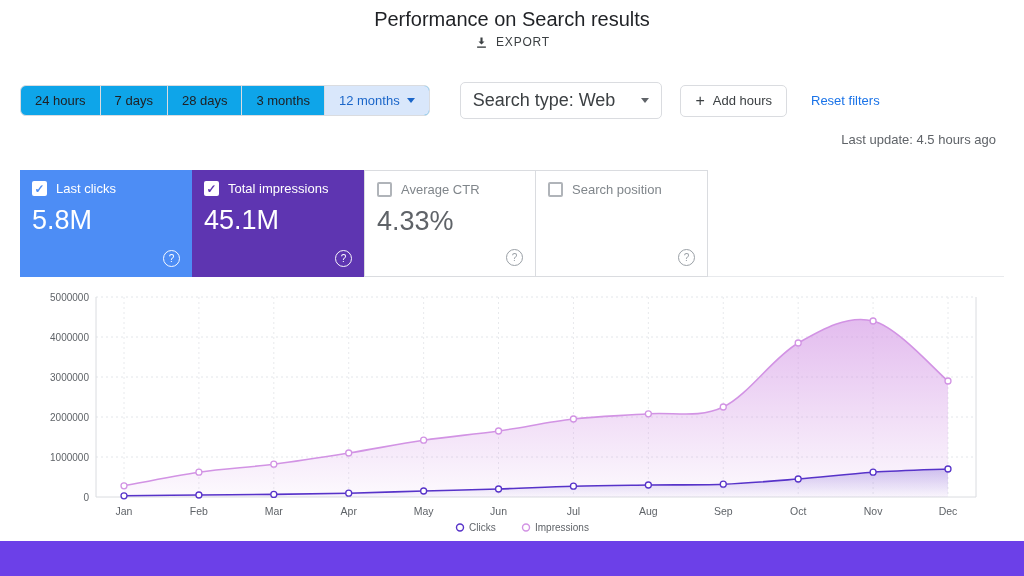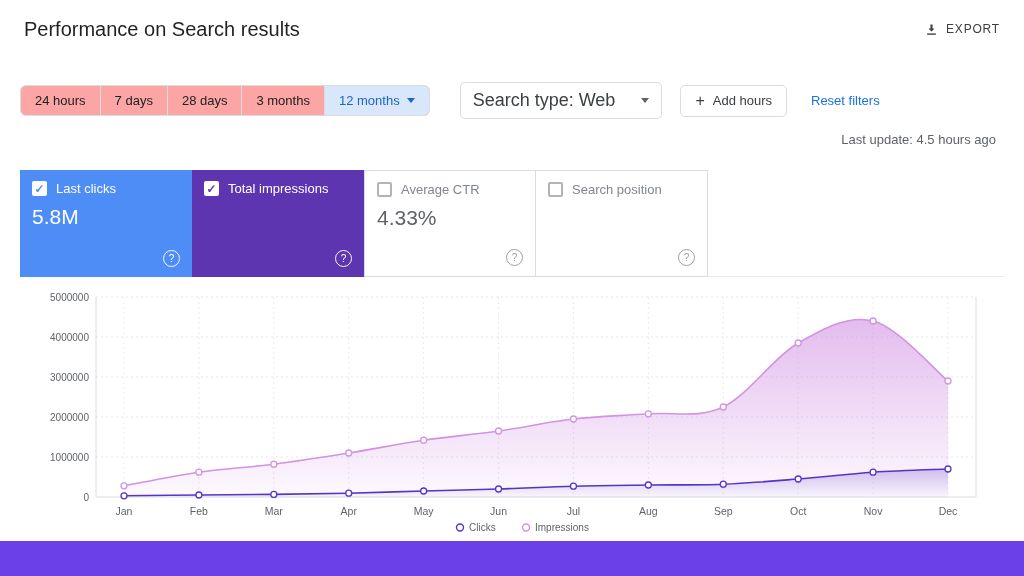--- a/index.html
+++ b/index.html
@@ -11,7 +11,7 @@
 
   
   .header{position:absolute;top:0;left:0;right:0;height:58px;display:flex;align-items:center;
-    justify-content:space-between;padding:8px 24px;box-sizing:border-box;}
+    justify-content:space-between;padding:8px 24px;box-sizing:border-box;flex-direction:column;}
   .page-title{font-size:20px;font-weight:400;color:#1f2125;}
   .export-btn{display:flex;align-items:center;gap:7px;font-size:12px;font-weight:500;
     letter-spacing:.8px;color:#3c4043;cursor:pointer;}

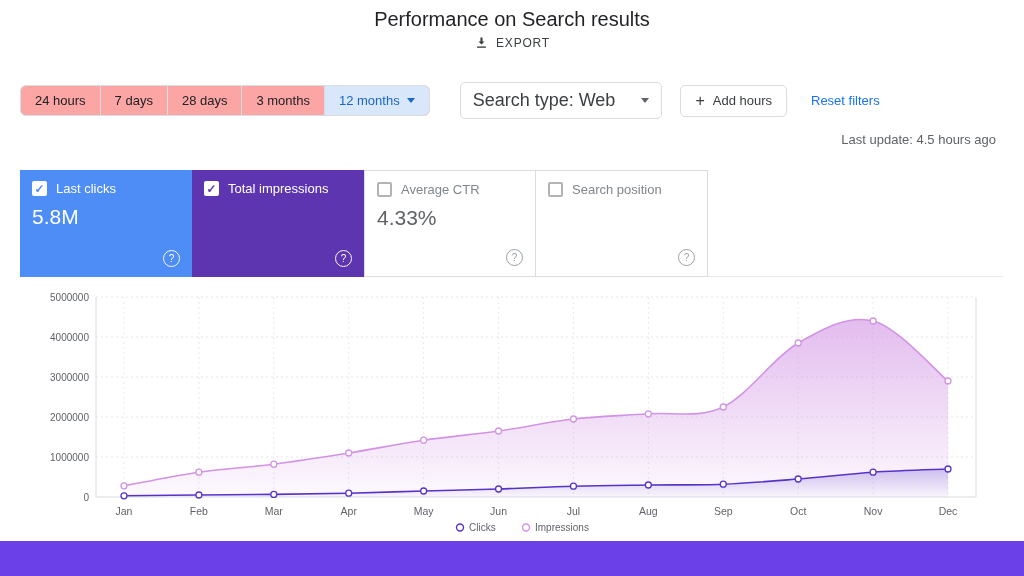--- a/index.html
+++ b/index.html
@@ -13,7 +13,7 @@
   .header{position:absolute;top:0;left:0;right:0;height:58px;display:flex;align-items:center;
     justify-content:space-between;padding:8px 24px;box-sizing:border-box;flex-direction:column;}
   .page-title{font-size:20px;font-weight:400;color:#1f2125;}
-  .export-btn{display:flex;align-items:center;gap:7px;font-size:12px;font-weight:500;
+  .export-btn{display:flex;gap:7px;font-size:12px;font-weight:500;
     letter-spacing:.8px;color:#3c4043;cursor:pointer;}
 
   

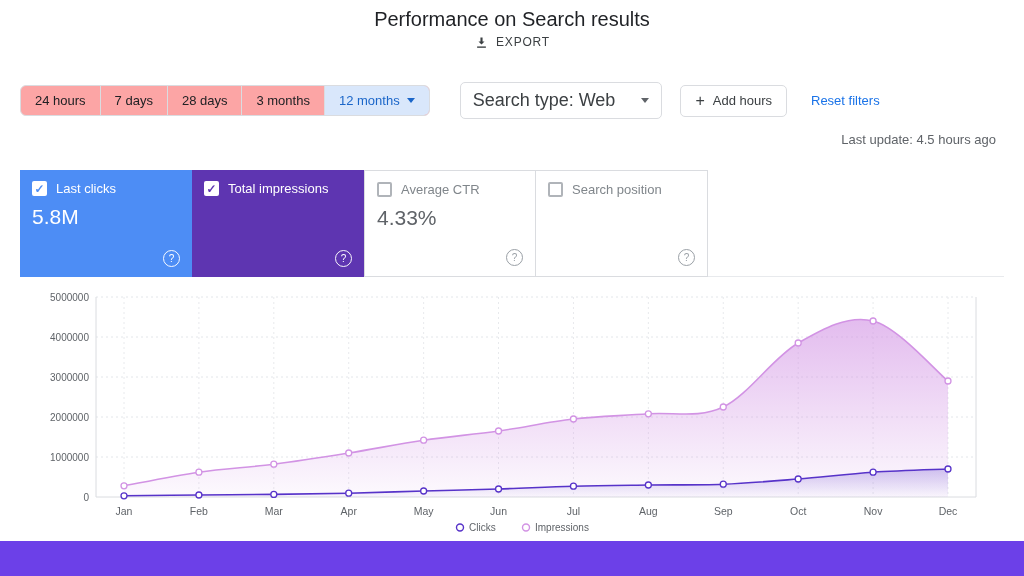--- a/index.html
+++ b/index.html
@@ -18,7 +18,7 @@
 
   
   .toolbar{position:absolute;top:82px;left:20px;display:flex;align-items:center;}
-  .tab-group{display:flex;border:1px solid #dadce0;border-radius:6px;overflow:hidden;background:#fca5a5;}
+  .tab-group{display:flex;border:1px solid #dadce0;border-radius:6px;overflow:hidden;background:#0ea5e9;}
   .tab{display:flex;align-items:center;gap:7px;padding:7px 14px;font-size:13px;color:#202124;
     border-right:1px solid #dadce0;cursor:pointer;white-space:nowrap;}
   .tab:last-child{border-right:none;justify-content:center;}

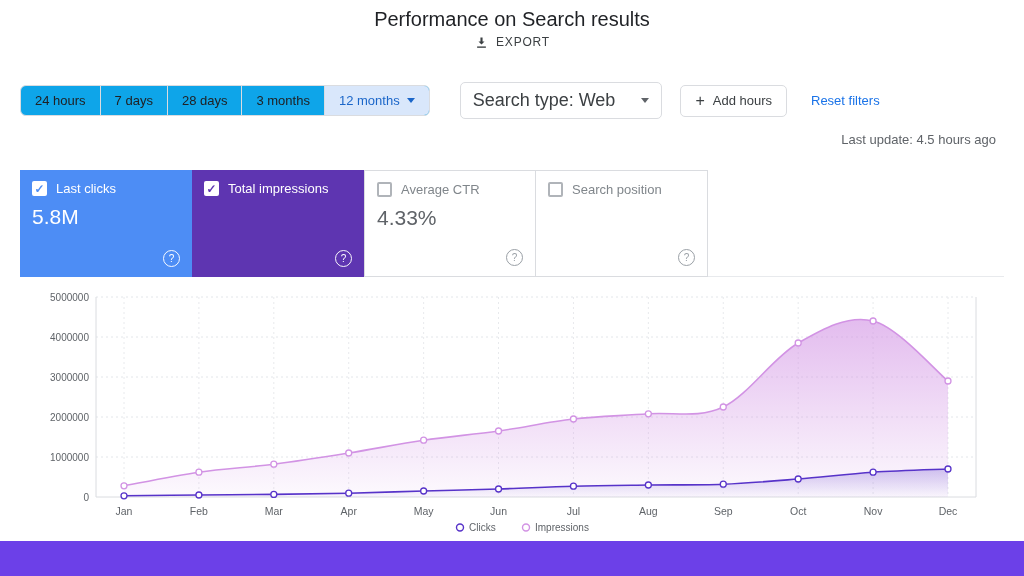--- a/index.html
+++ b/index.html
@@ -45,7 +45,7 @@
   .tiles-filler{flex:1;border-bottom:1px solid #e8eaed;}
   .tile-top{display:flex;align-items:center;gap:9px;font-size:13px;}
   .tile-plain .tile-top{color:#80868b;}
-  .tile-value{font-size:21px;margin-top:9px;}
+  .tile-value{font-size:27px;margin-top:9px;}
   .tile-plain .tile-value{color:#5f6368;}
   .checkbox{width:15px;height:15px;border-radius:2px;display:flex;align-items:center;
     justify-content:center;flex:none;box-sizing:border-box;}

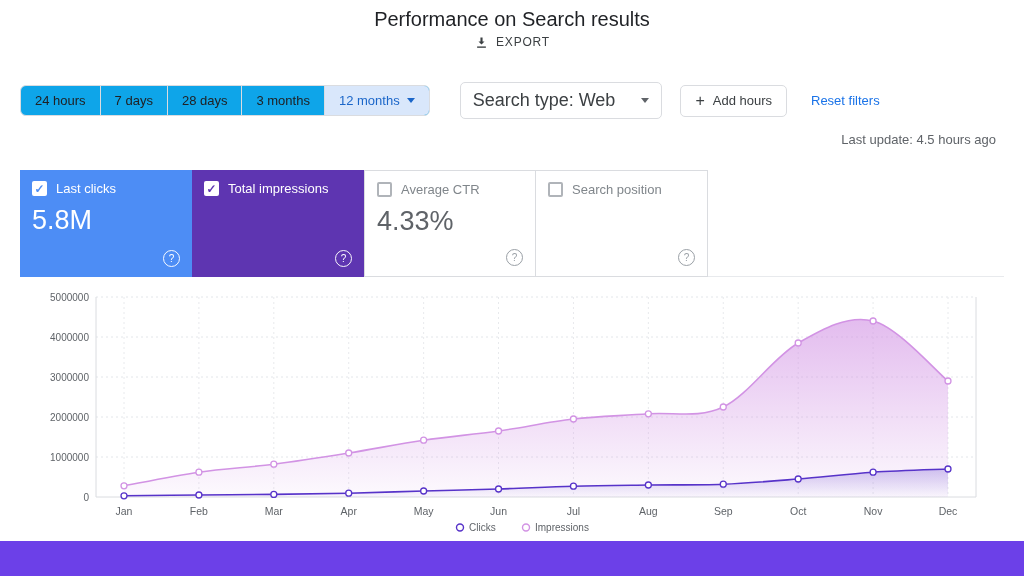--- a/index.html
+++ b/index.html
@@ -129,6 +129,7 @@
         </span>
         <span>Total impressions</span>
       </div>
+      <div class="tile-value">45.1M</div>
       <span class="help">?</span>
     </div>
 

